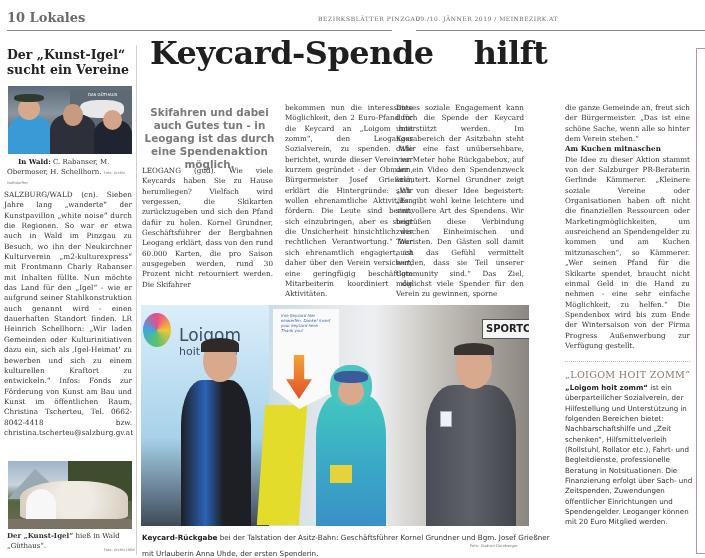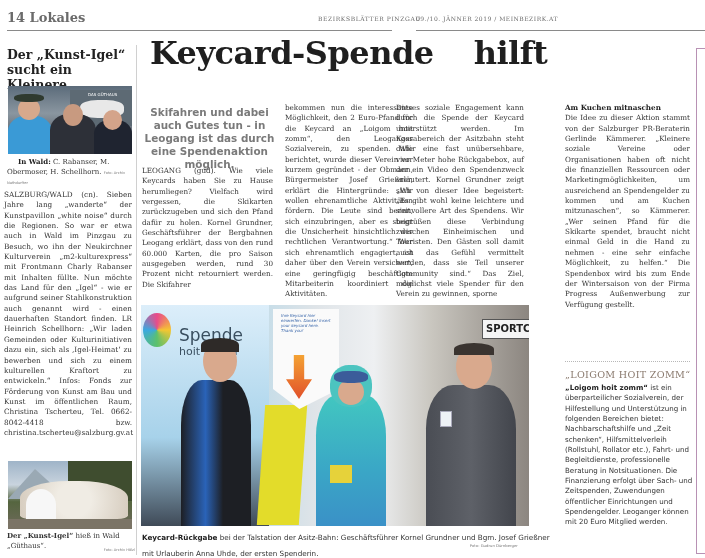--- a/index.html
+++ b/index.html
@@ -66,7 +66,7 @@
 </head>
 <body>
 
-<div class="header-left">14  Lokales</div>
+<div class="header-left">10  Lokales</div>
 <div class="header-line-left"></div>
 <div class="header-mid">BEZIRKSBLÄTTER PINZGAU</div>
 <div class="header-right">09./10. JÄNNER 2019 / MEINBEZIRK.AT</div>

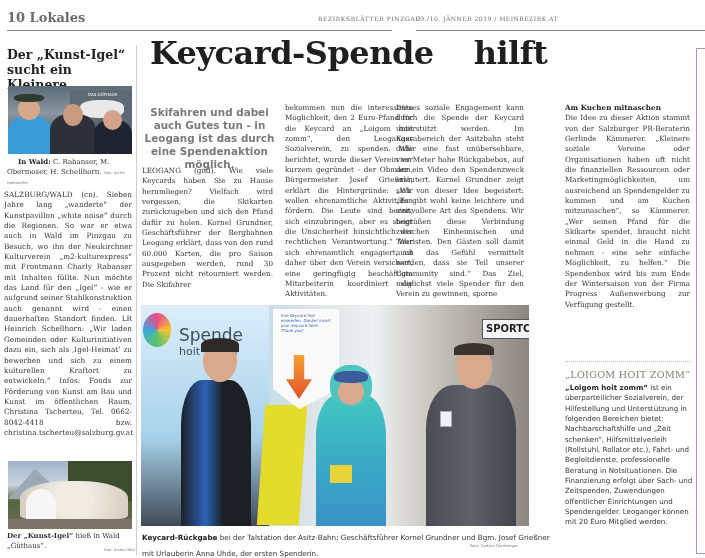--- a/index.html
+++ b/index.html
@@ -73,7 +73,7 @@
 <div class="header-line-right"></div>
 
 <div class="sidebar-divider"></div>
-<div class="side-title">Der „Kunst-Igel“ sucht ein Kleinere</div>
+<div class="side-title">Der „Kunst-Igel“ sucht ein Vereine</div>
 
 <div class="side-photo1">
   <div style="position:absolute;left:62px;top:4px;width:62px;height:36px;background:#5d6a74;"></div>

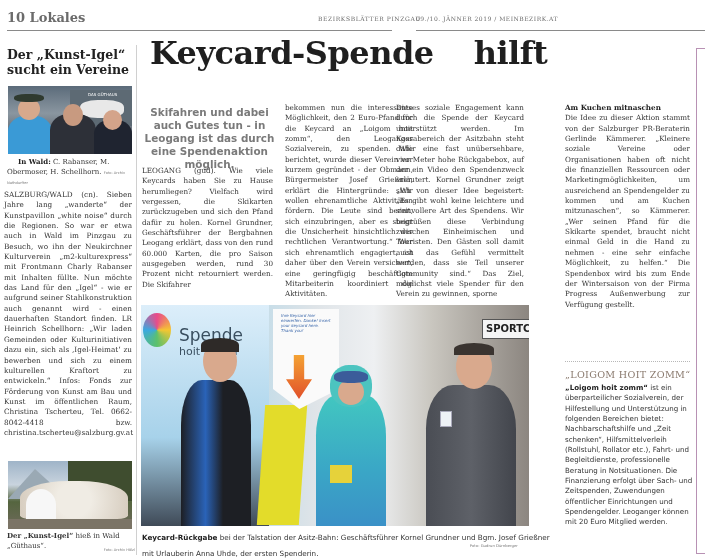--- a/index.html
+++ b/index.html
@@ -116,6 +116,7 @@
 <div class="col col2">bekommen nun die interessante Möglichkeit, den 2 Euro-Pfand für die Keycard an „Loigom hoit zomm“, den Leoganger Sozialverein, zu spenden. Wie berichtet, wurde dieser Verein vor kurzem gegründet - der Obmann, Bürgermeister Josef Grießner, erklärt die Hintergründe: „Wir wollen ehrenamtliche Aktivitäten fördern. Die Leute sind bereit, sich einzubringen, aber es steigt die Unsicherheit hinsichtlich der rechtlichen Verantwortung.“ Wer sich ehrenamtlich engagiert, ist daher über den Verein versichert, eine geringfügig beschäftigte Mitarbeiterin koordiniert die Aktivitäten.</div>
 <div class="col col3">Dieses soziale Engagement kann durch die Spende der Keycard unterstützt werden. Im Kassabereich der Asitzbahn steht dafür eine fast unübersehbare, vier Meter hohe Rückgabebox, auf der ein Video den Spendenzweck erläutert. Kornel Grundner zeigt sich von dieser Idee begeistert: „Es gibt wohl keine leichtere und sinnvollere Art des Spendens. Wir begrüßen diese Verbindung zwischen Einheimischen und Touristen. Den Gästen soll damit auch das Gefühl vermittelt werden, dass sie Teil unserer Community sind.“ Das Ziel, möglichst viele Spender für den Verein zu gewinnen, sporne</div>
 <div class="col col4">
+  <div>die ganze Gemeinde an, freut sich der Bürgermeister. „Das ist eine schöne Sache, wenn alle so hinter dem Verein stehen.“</div>
   <div class="sub">Am Kuchen mitnaschen</div>
   <div style="text-align:justify;">Die Idee zu dieser Aktion stammt von der Salzburger PR-Beraterin Gerlinde Kämmerer. „Kleinere soziale Vereine oder Organisationen haben oft nicht die finanziellen Ressourcen oder Marketingmöglichkeiten, um ausreichend an Spendengelder zu kommen und am Kuchen mitzunaschen“, so Kämmerer. „Wer seinen Pfand für die Skikarte spendet, braucht nicht einmal Geld in die Hand zu nehmen - eine sehr einfache Möglichkeit, zu helfen.“ Die Spendenbox wird bis zum Ende der Wintersaison von der Firma Progress Außenwerbung zur Verfügung gestellt.</div>
 </div>

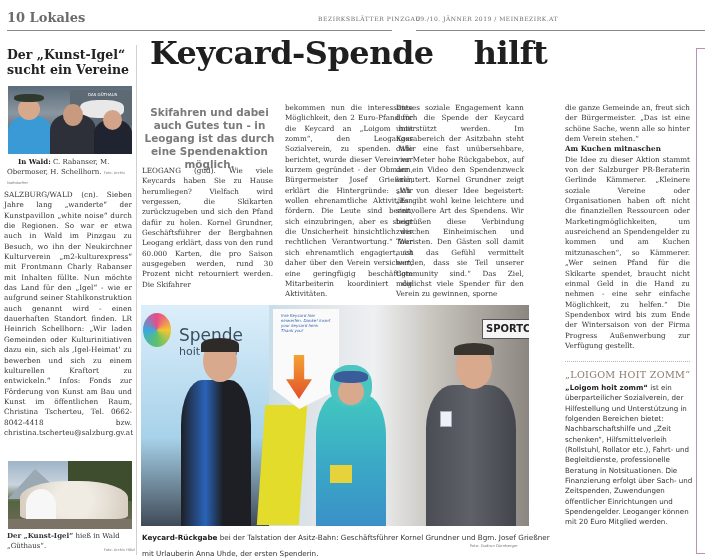--- a/index.html
+++ b/index.html
@@ -131,7 +131,7 @@
 <div class="main-photo">
   <div class="banner"></div>
   <div class="logo-blob"></div>
-  <div class="logo-text">Spende</div>
+  <div class="logo-text">Loigom</div>
   <div class="logo-sub">hoit zomm</div>
   <div class="yellow-post"></div>
   <div class="sign"></div>

